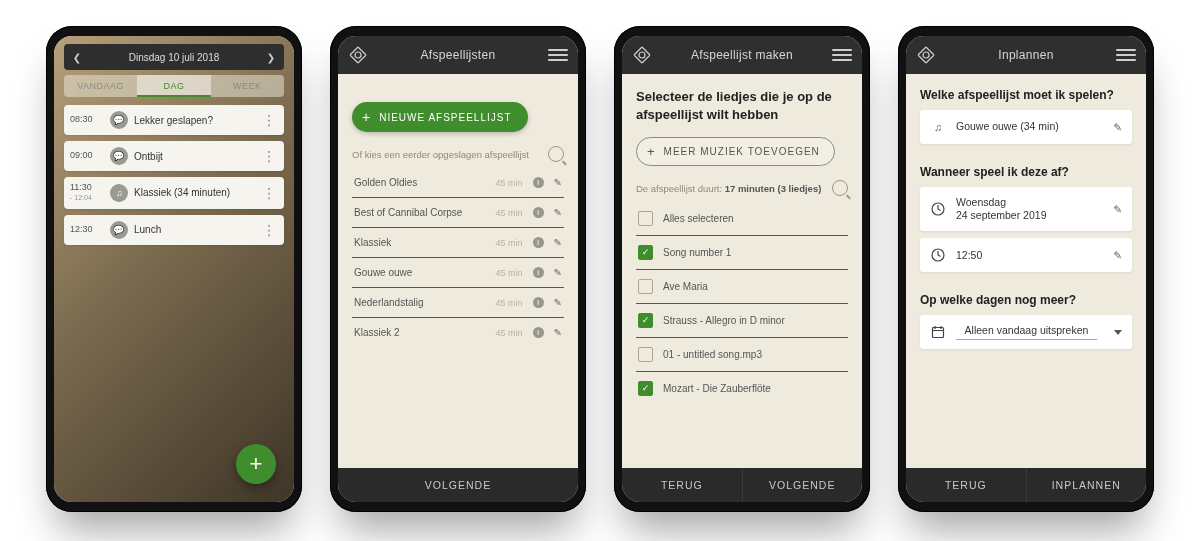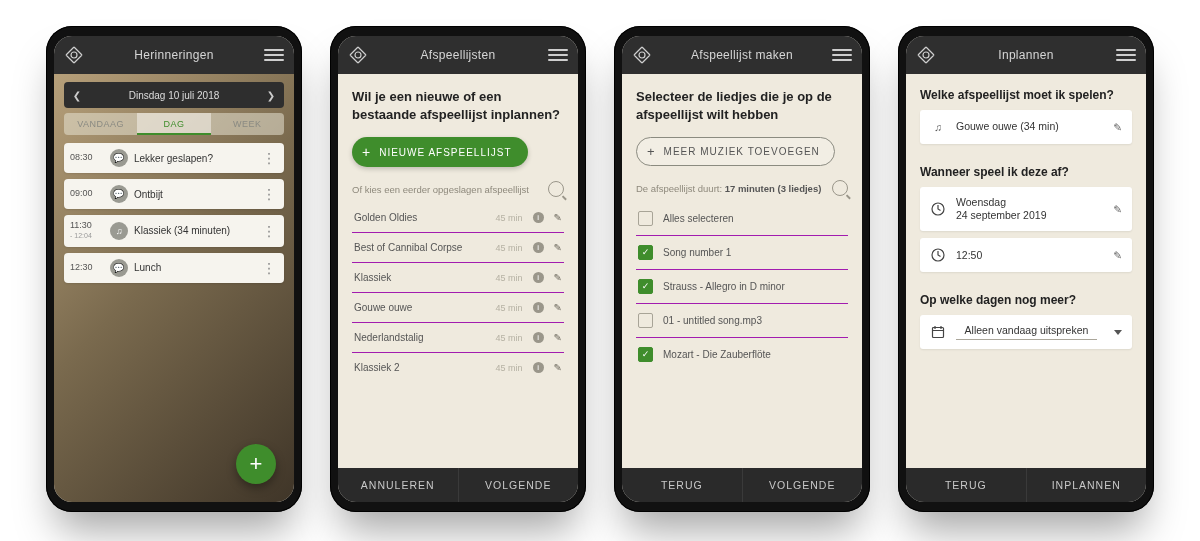--- a/index.html
+++ b/index.html
@@ -67,22 +67,6 @@
 
 <div class="phone">
  <div class="screen">
-  <div class="hdr">
-    <div class="logo">
-      <svg width="20" height="20" viewBox="0 0 20 20">
-              <g stroke="#cfcfcf" stroke-width="1.2" fill="none">
-                <circle cx="10" cy="10" r="3"></circle>
-                <path d="M10 2 L14 6 M10 2 L6 6 M10 18 L14 14 M10 18 L6 14 M2 10 L6 6 M2 10 L6 14 M18 10 L14 6 M18 10 L14 14"></path>
-              </g>
-            </svg>
-    </div>
-    <div class="hdr-title">Herinneringen</div>
-    <div class="ham">
-            <span></span>
-            <span></span>
-            <span></span>
-          </div>
-  </div>
   <div class="p1-bg content">
     <div class="date-bar">
       <span class="chev">❮</span>

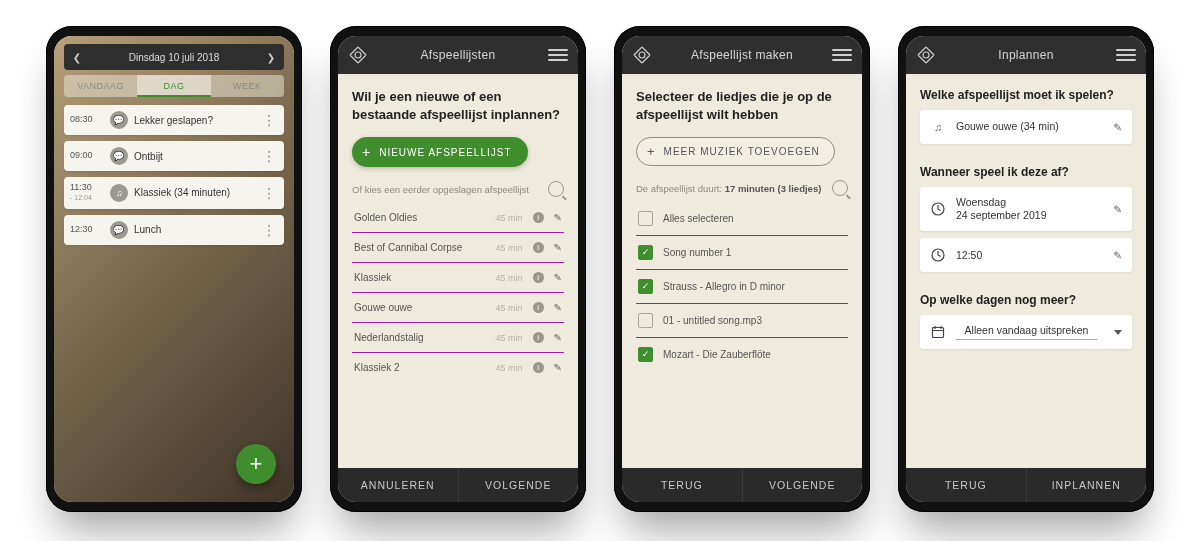--- a/index.html
+++ b/index.html
@@ -128,7 +128,6 @@
           </div>
   </div>
   <div class="pale content">
-    <div class="q">Wil je een nieuwe of een bestaande afspeellijst inplannen?</div>
     <div class="pill">
             <span style="font-size:14px">+</span>
             <span>NIEUWE AFSPEELLIJST</span>

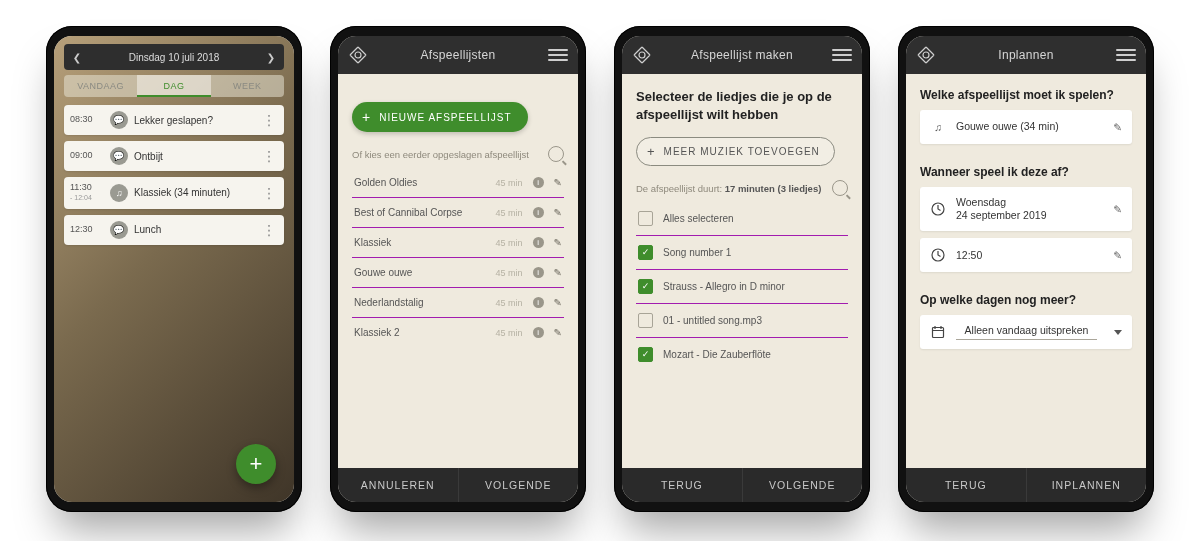--- a/index.html
+++ b/index.html
@@ -220,6 +220,10 @@
               <span class="nm">Song number 1</span>
             </div>
       <div class="rw">
+              <span class="cb"></span>
+              <span class="nm">Ave Maria</span>
+            </div>
+      <div class="rw">
               <span class="cb on"></span>
               <span class="nm">Strauss - Allegro in D minor</span>
             </div>

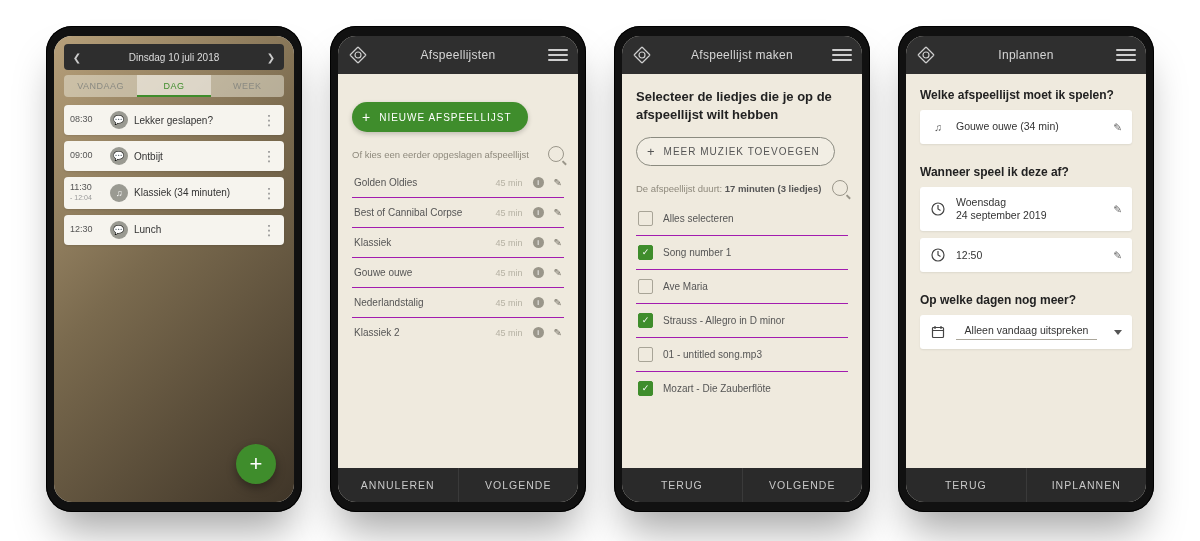--- a/index.html
+++ b/index.html
@@ -176,7 +176,6 @@
     </div>
   </div>
   <div class="footer">
-    <div class="fbtn">ANNULEREN</div>
     <div class="fbtn">VOLGENDE</div>
   </div>
  </div>

